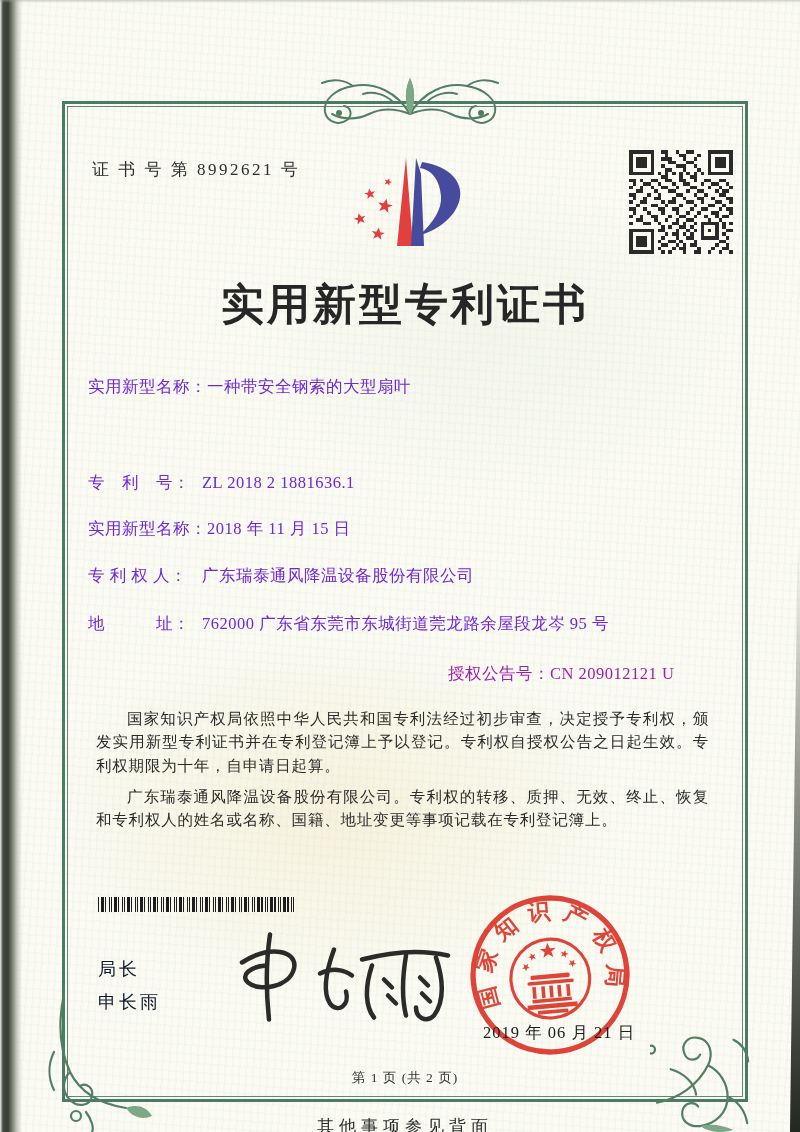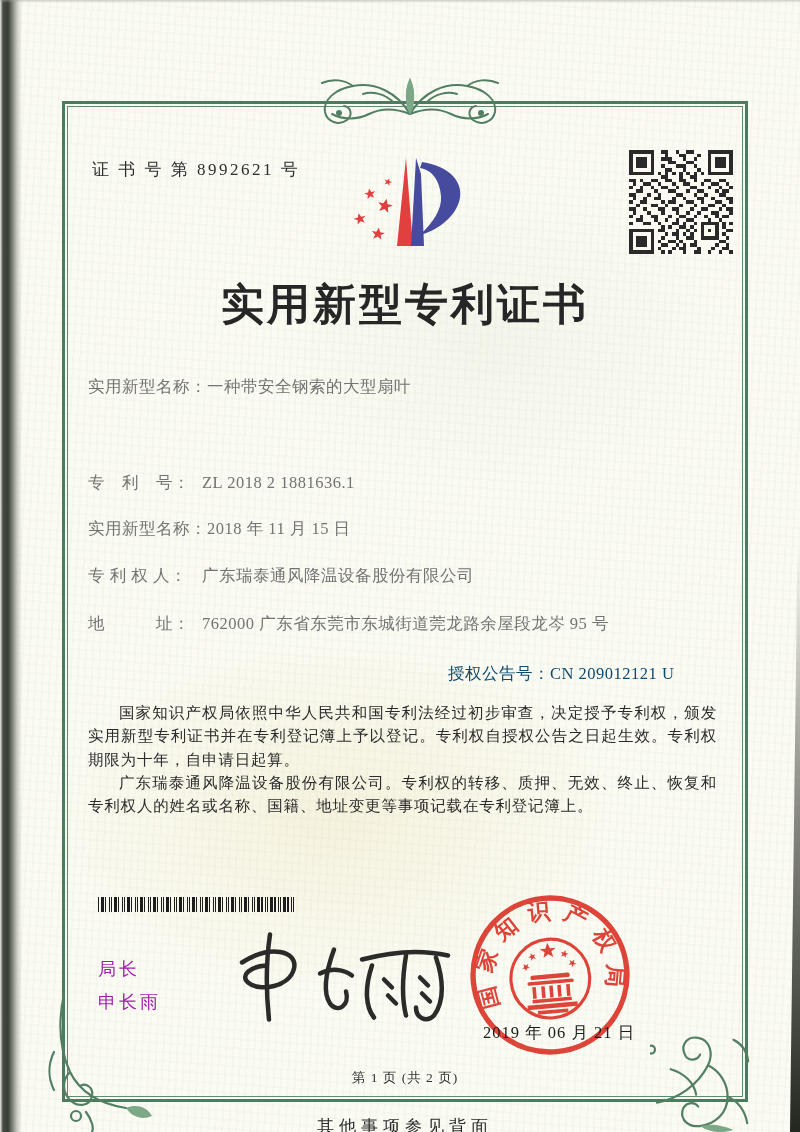--- a/index.html
+++ b/index.html
@@ -24,7 +24,7 @@
   .title{position:absolute;left:5px;top:276px;width:800px;text-align:center;
     font-size:43px;font-weight:700;letter-spacing:3px;color:#262626;}
 
-  .field{position:absolute;left:88px;font-size:16.5px;line-height:20px;color:#737373;letter-spacing:.5px;white-space:nowrap;}
+  .field{position:absolute;left:88px;font-size:16.5px;line-height:20px;color:#6d28d9;letter-spacing:.5px;white-space:nowrap;}
   .field .lab{display:inline-block;min-width:114px;}
   .f0{top:377px}.f1{top:425px}.f2{top:473px}.f3{top:519px}.f4{top:566px}.f5{top:614px}.f6{top:663px}
   .grant-no{position:absolute;left:448px;top:663px;font-size:16.5px;color:#0c4a6e;letter-spacing:.5px;white-space:nowrap;}

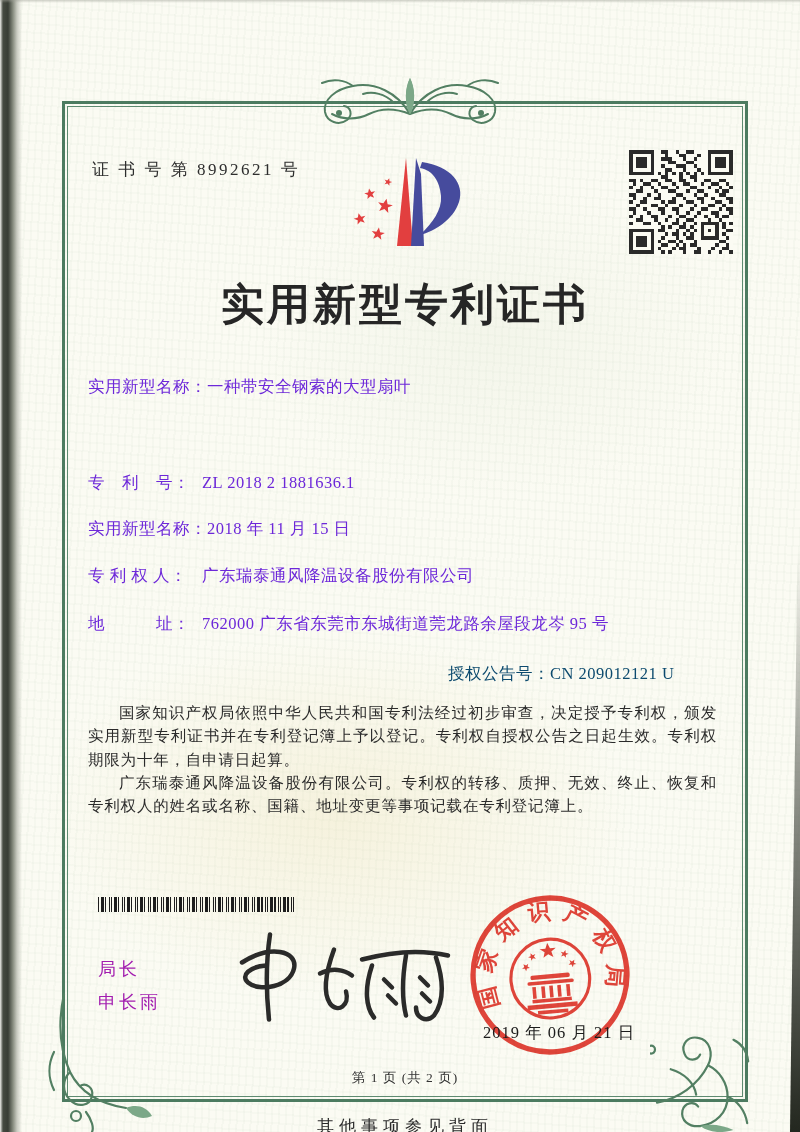--- a/index.html
+++ b/index.html
@@ -27,7 +27,7 @@
   .field{position:absolute;left:88px;font-size:16.5px;line-height:20px;color:#6d28d9;letter-spacing:.5px;white-space:nowrap;}
   .field .lab{display:inline-block;min-width:114px;}
   .f0{top:377px}.f1{top:425px}.f2{top:473px}.f3{top:519px}.f4{top:566px}.f5{top:614px}.f6{top:663px}
-  .grant-no{position:absolute;left:448px;top:663px;font-size:16.5px;color:#0c4a6e;letter-spacing:.5px;white-space:nowrap;}
+  .grant-no{position:absolute;left:448px;top:663px;font-size:16.5px;color:#a21caf;letter-spacing:.5px;white-space:nowrap;}
 
   .bodytext{position:absolute;left:88px;top:701px;width:629px;font-size:15.5px;line-height:23.3px;
     text-align:justify;color:#2b2b2b;letter-spacing:.8px;}

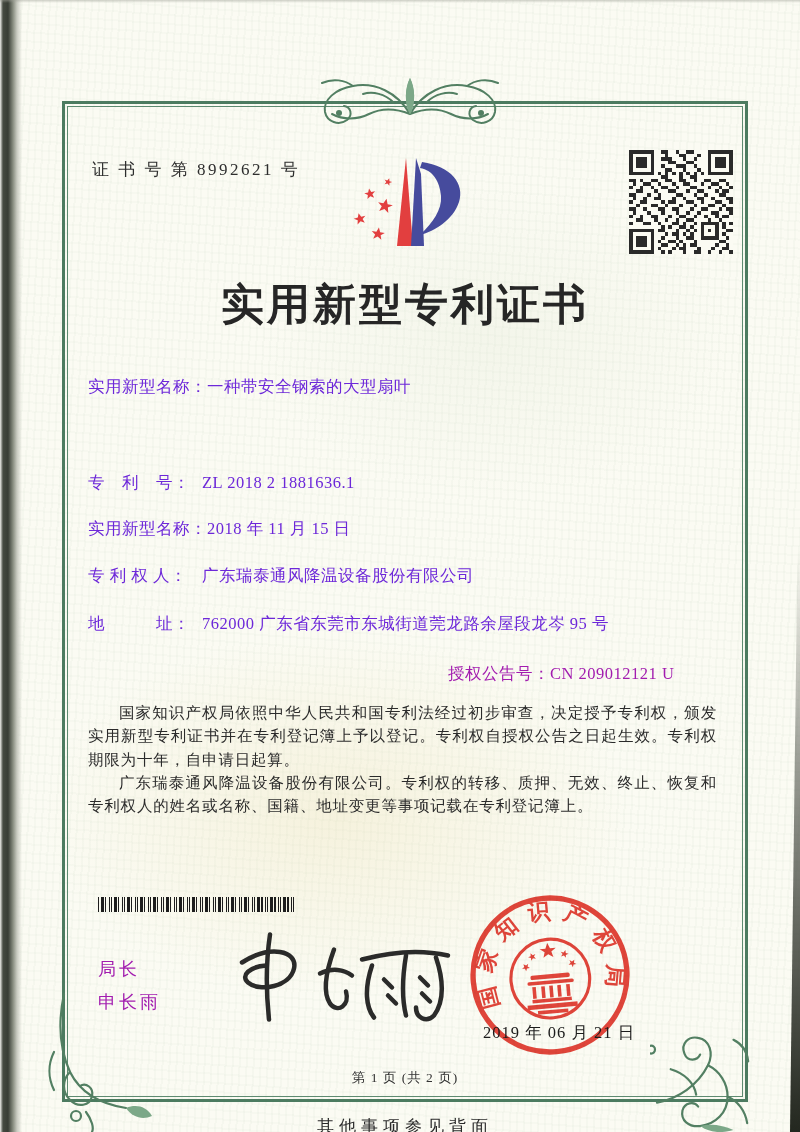--- a/index.html
+++ b/index.html
@@ -31,7 +31,7 @@
 
   .bodytext{position:absolute;left:88px;top:701px;width:629px;font-size:15.5px;line-height:23.3px;
     text-align:justify;color:#2b2b2b;letter-spacing:.8px;}
-  .bodytext p{margin:0;text-indent:2em;}
+  .bodytext p{margin:8px;text-indent:2em;font-family:Liberation Mono, monospace;}
 
   .barcode{position:absolute;left:98px;top:897px;width:198px;height:15px;
     background:repeating-linear-gradient(90deg,

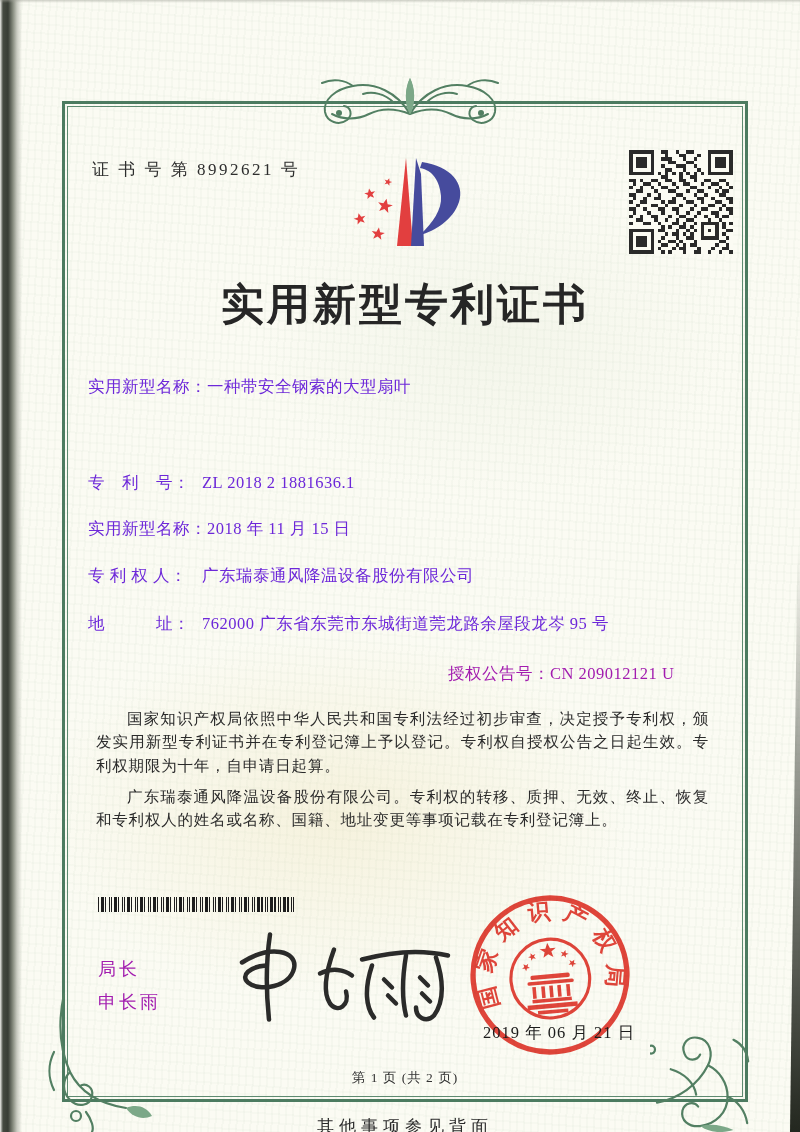--- a/index.html
+++ b/index.html
@@ -40,7 +40,7 @@
       #1d1d1d 7.5px 8.5px, transparent 8.5px 11px,
       #1d1d1d 11px 12px, transparent 12px 13px);}
   .officials{position:absolute;left:98px;top:953px;font-family:"Liberation Sans","DejaVu Sans",sans-serif;
-    font-size:18px;letter-spacing:3px;color:#a21caf;}
+    font-size:18px;letter-spacing:3px;color:#0f172a;}
   .officials div{line-height:33px;}
   .signature{position:absolute;left:222px;top:930px;}
 

